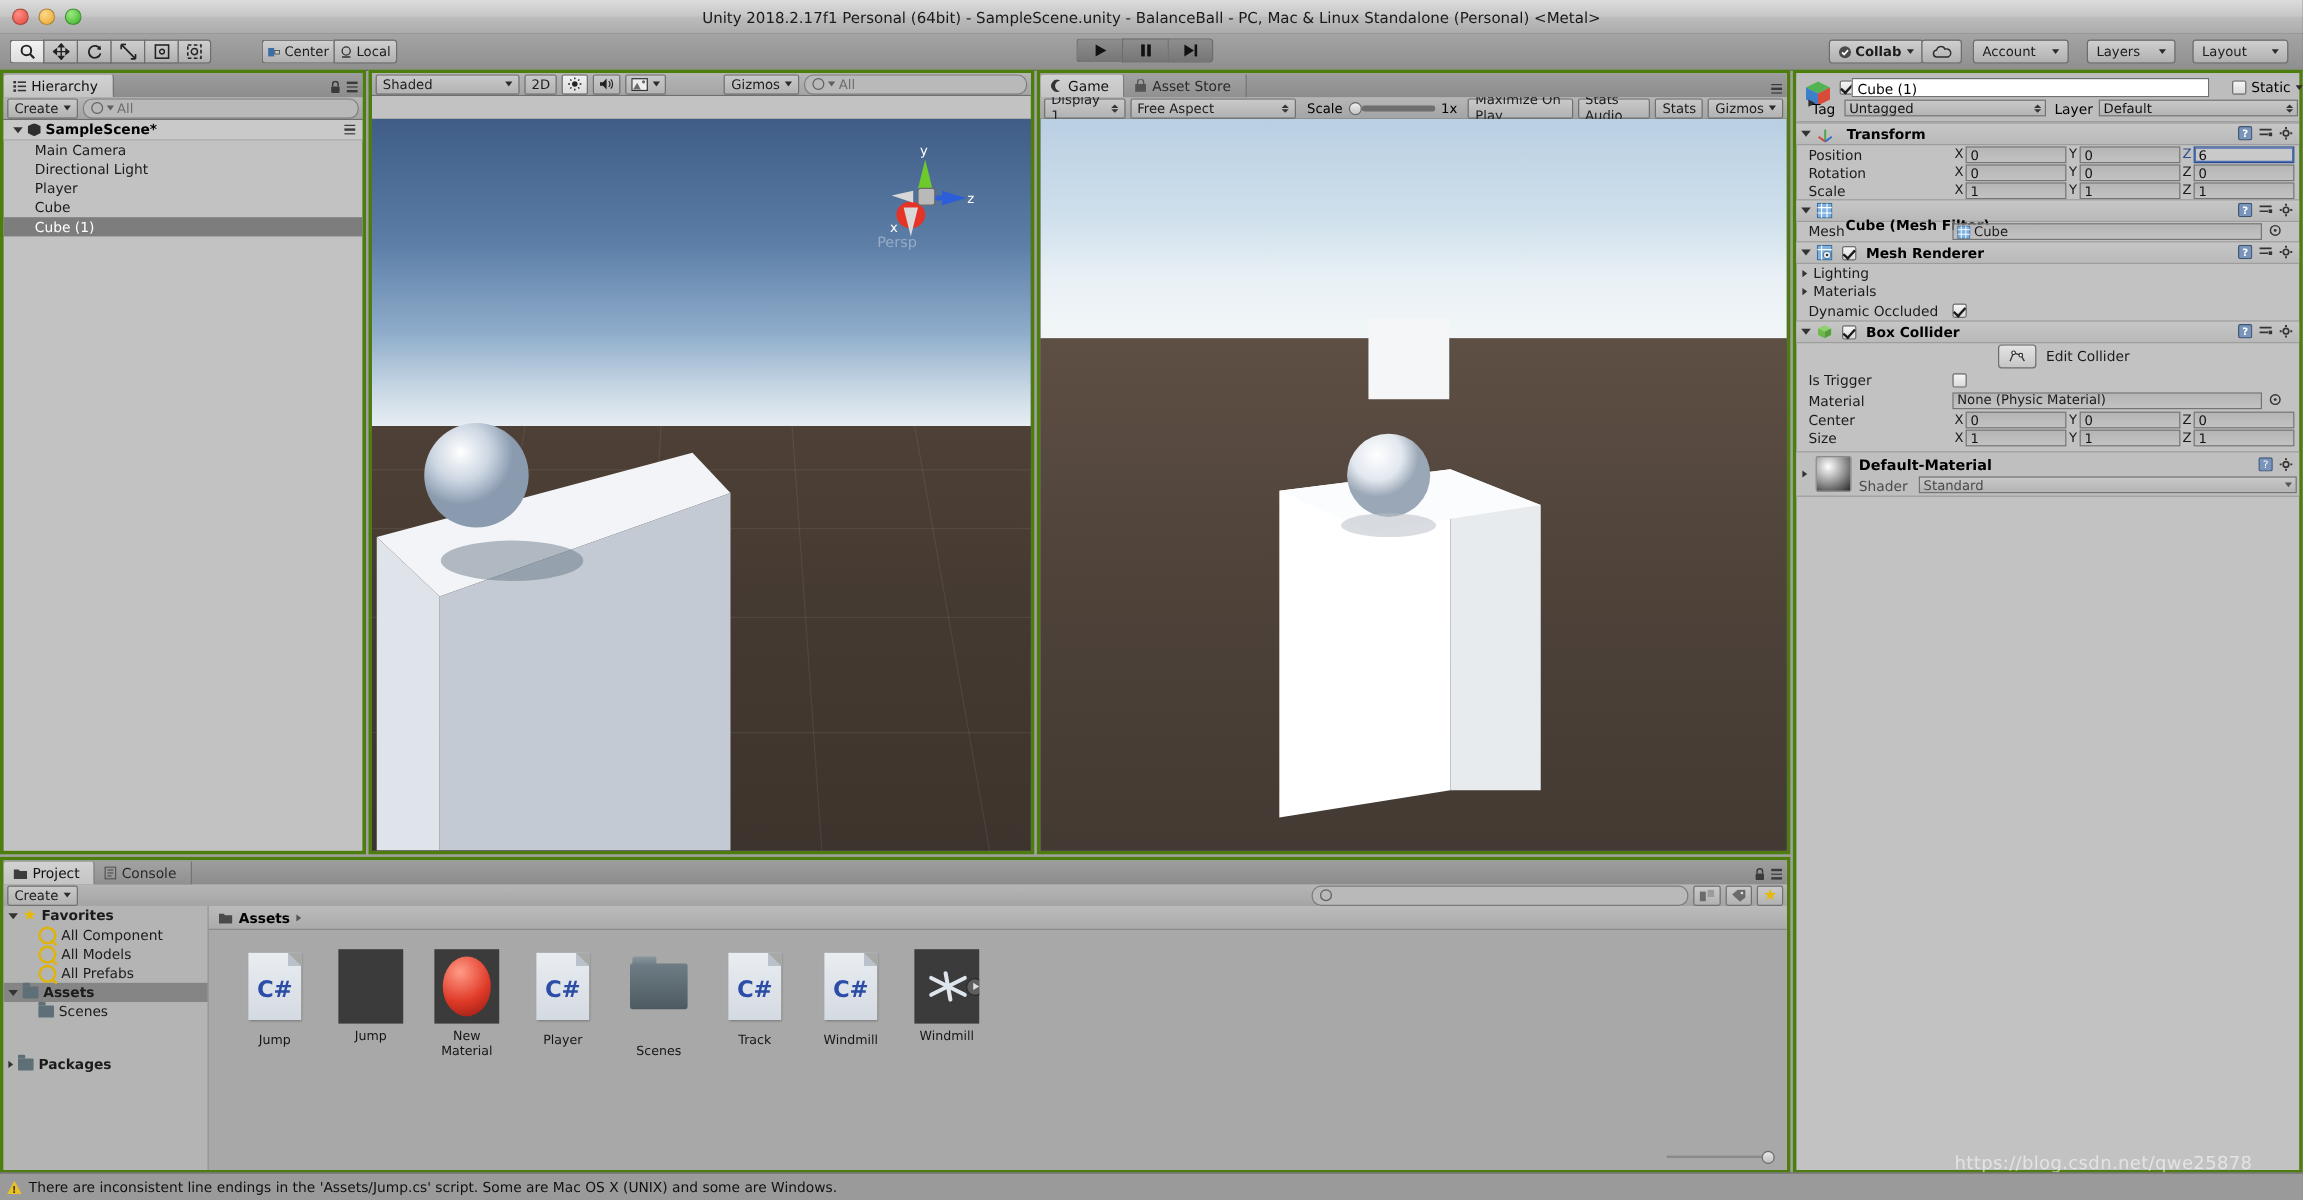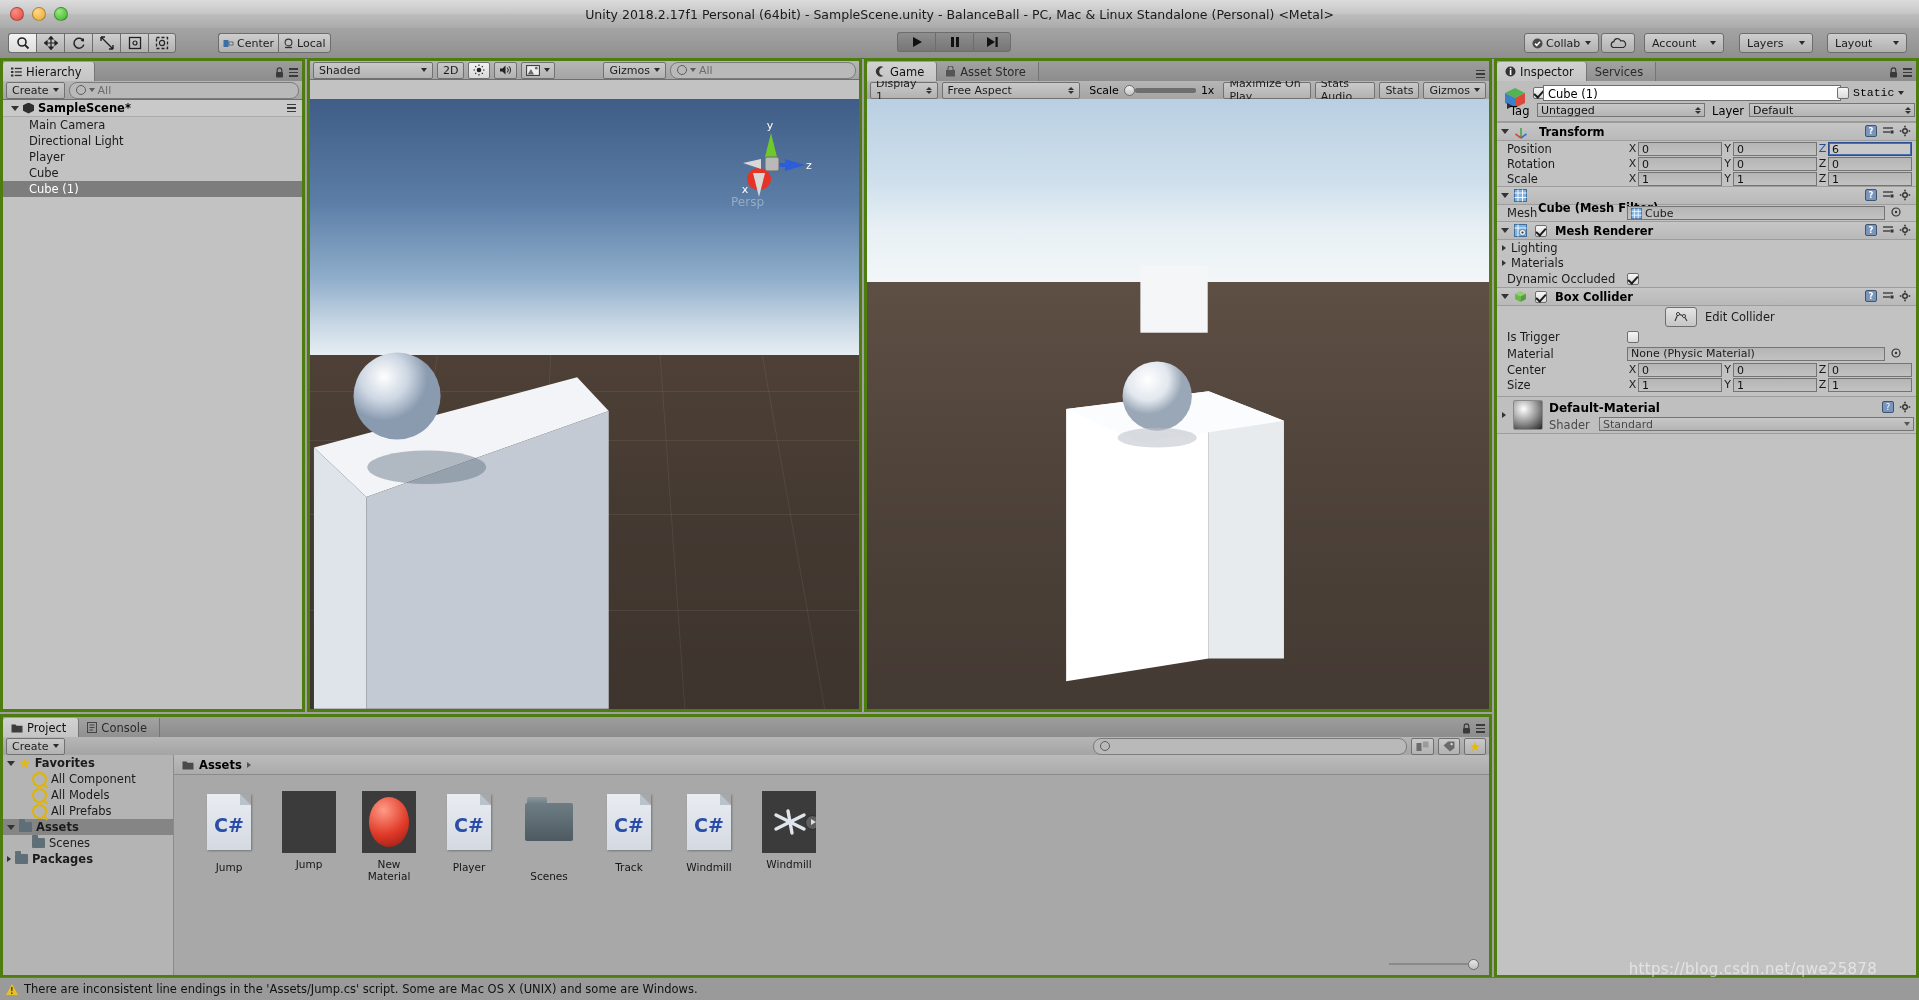--- a/index.html
+++ b/index.html
@@ -233,7 +233,7 @@
       </div>
     </div>
 
-    <div class="tb-group" style="left:1524px;top:5px;">
+    <div class="tb-group" style="left:1524px;top:5px;font-weight:bold;">
       <div class="tbtn" style="border-radius:3px;border-right-width:1px;padding:0 7px;">
         <svg width="11" height="11" viewBox="0 0 11 11">
             <circle cx="5.5" cy="5.5" r="5" fill="#4a4a4a"></circle>

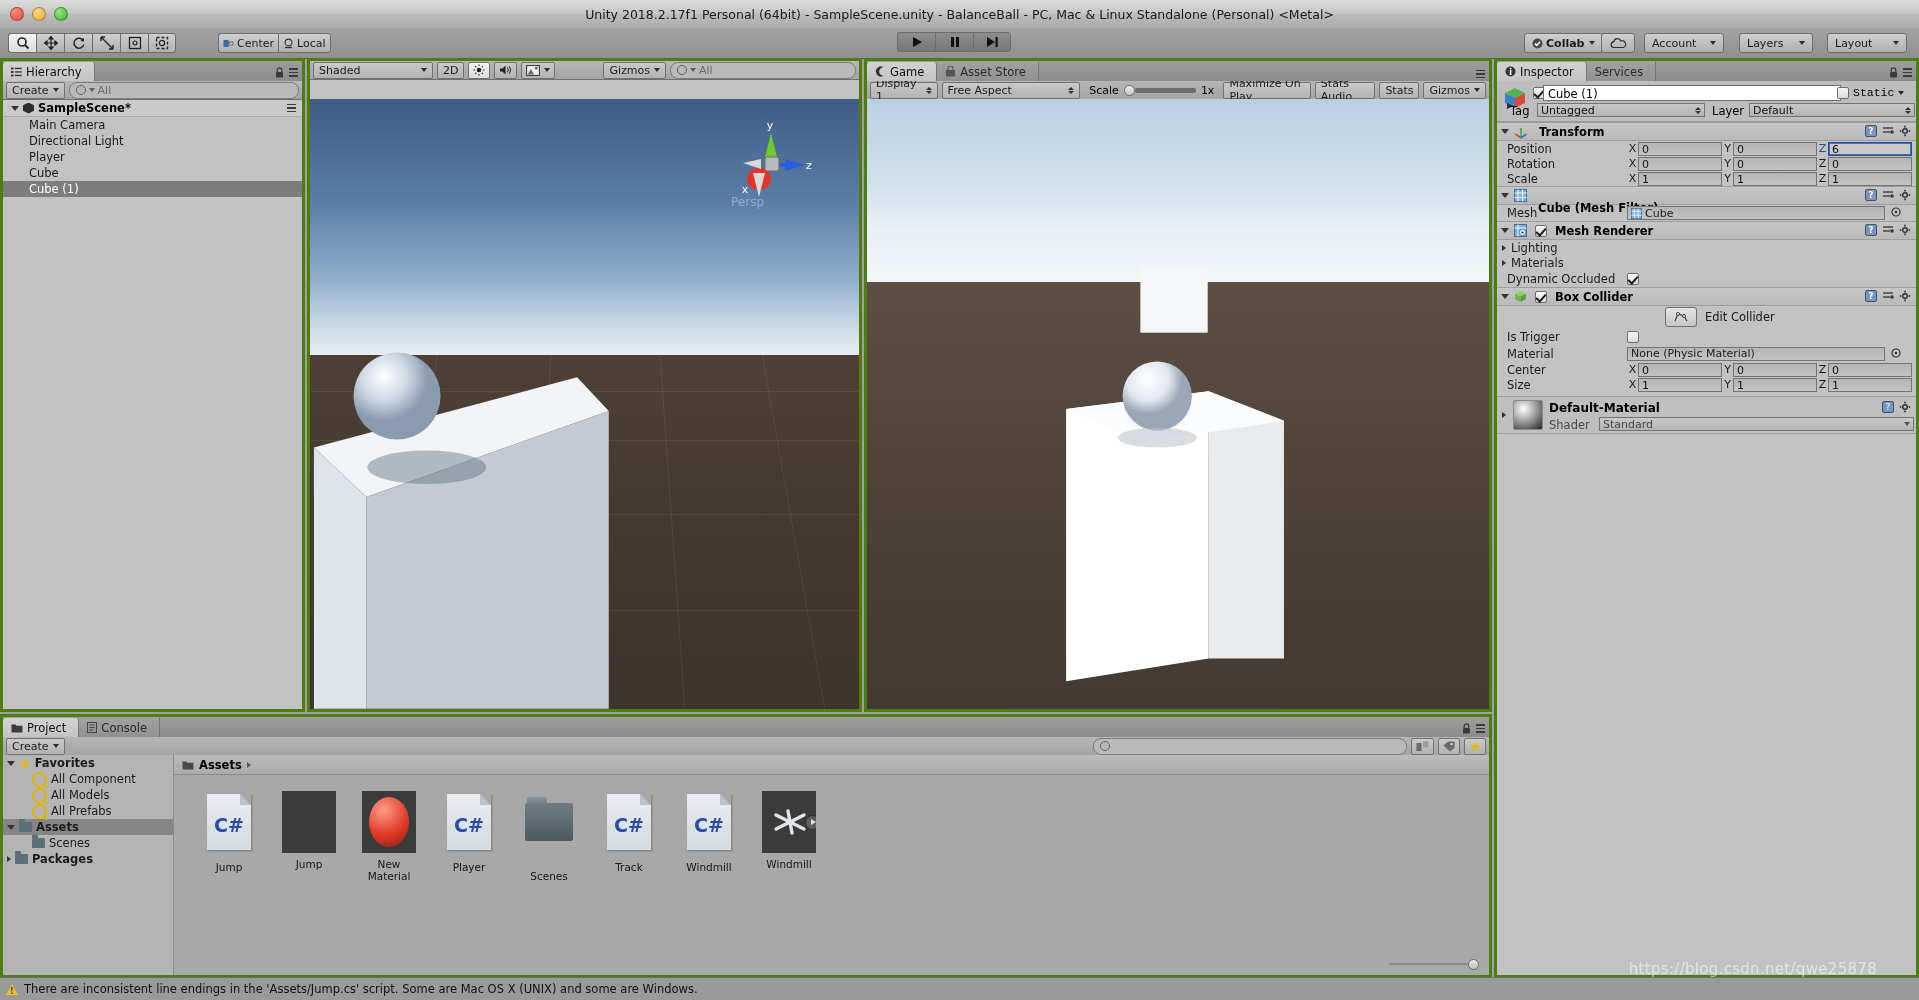--- a/index.html
+++ b/index.html
@@ -517,30 +517,6 @@
   </div>
 
   <div class="panel" id="inspector">
-    <div class="tabrow">
-      <div class="tab active">
-        <svg width="11" height="11" viewBox="0 0 11 11">
-            <circle cx="5.5" cy="5.5" r="5" fill="#333"></circle>
-            <rect x="4.8" y="4" width="1.6" height="5" fill="#fff"></rect>
-            <rect x="4.8" y="1.8" width="1.6" height="1.6" fill="#fff"></rect>
-          </svg>
-        <span>Inspector</span>
-      </div>
-      <div class="tab">
-        <span>Services</span>
-      </div>
-      <div class="tab-right">
-        <svg width="9" height="11" viewBox="0 0 9 11">
-            <path d="M2.2 5 V3.2 a2.3 2.3 0 0 1 4.6 0 V5" fill="none" stroke="#3a3a3a" stroke-width="1.2"></path>
-            <rect x="1" y="5" width="7" height="5.4" fill="#3a3a3a" rx="1"></rect>
-          </svg>
-        <div class="burger-wrap">
-            <i style="display:block;width:9px;height:1.5px;background:#3a3a3a;"></i>
-            <i style="display:block;width:9px;height:1.5px;background:#3a3a3a;"></i>
-            <i style="display:block;width:9px;height:1.5px;background:#3a3a3a;"></i>
-          </div>
-      </div>
-    </div>
 
     <div class="insp-head">
       <svg class="cube-ico" viewBox="0 0 24 24">

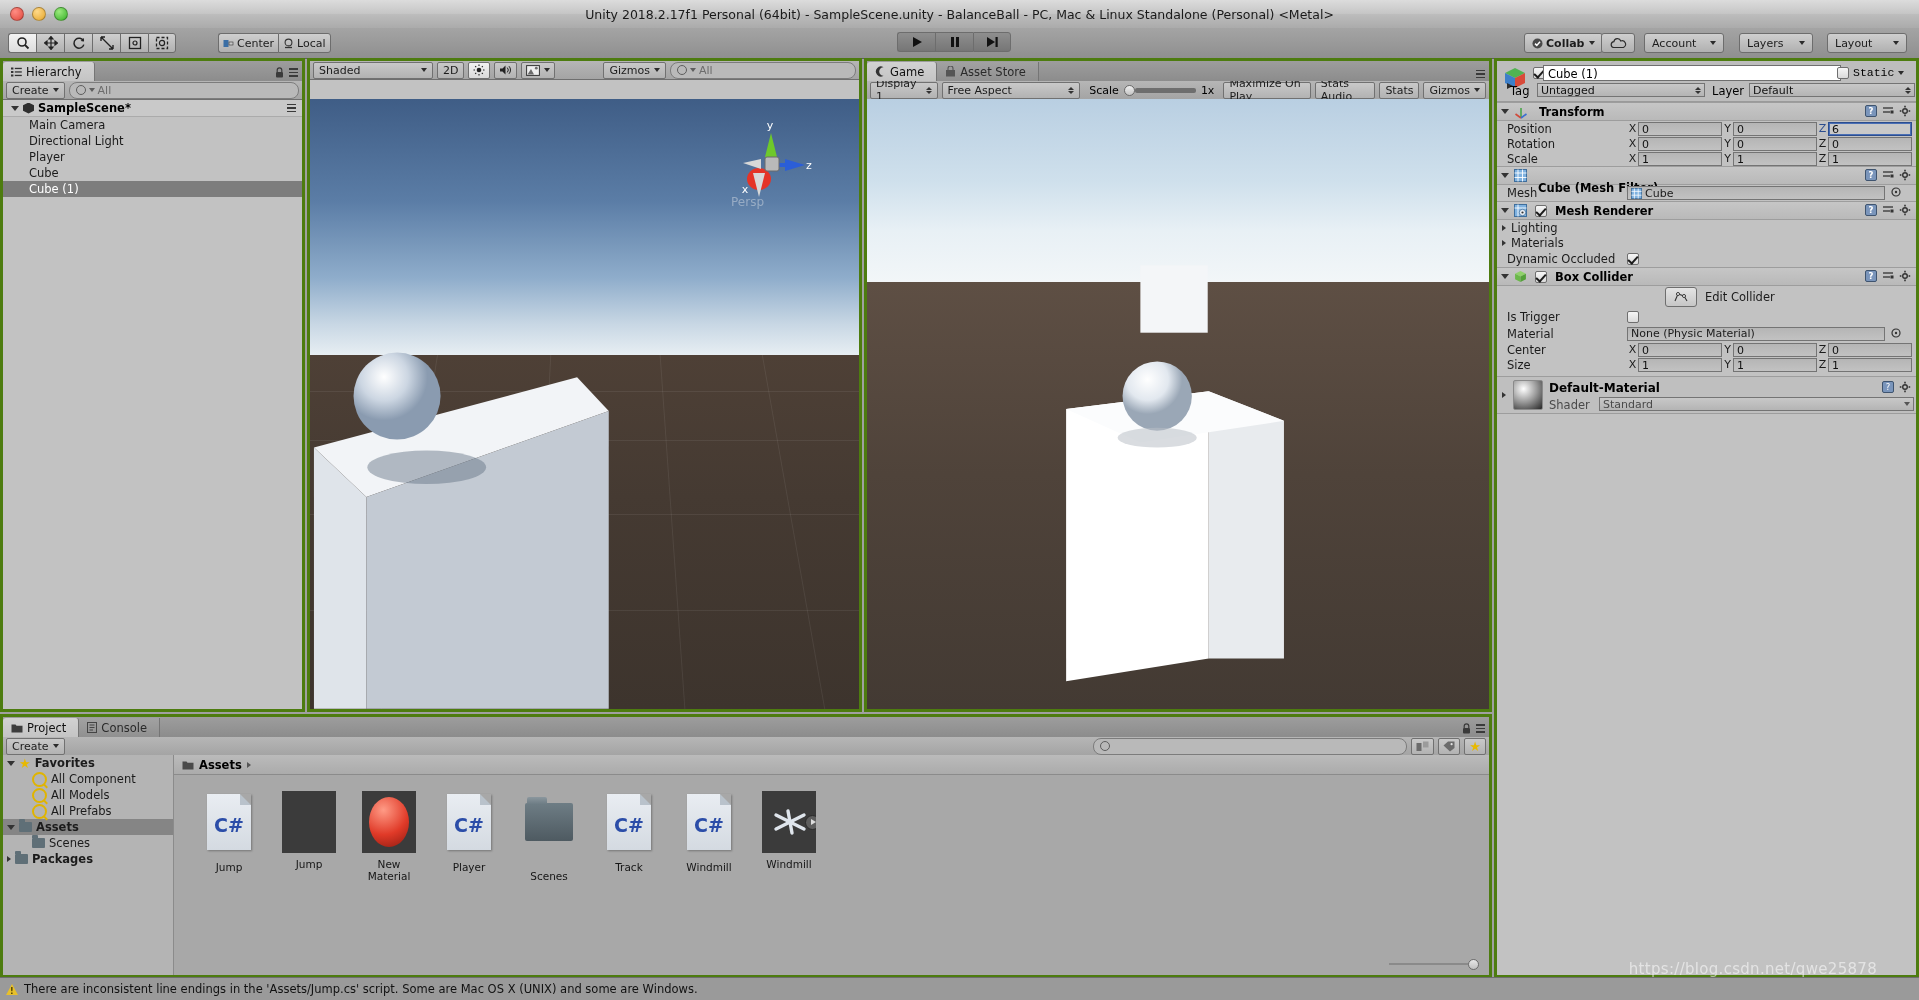--- a/index.html
+++ b/index.html
@@ -527,7 +527,7 @@
       </svg>
       <div class="chk on" style="position:absolute;left:36px;top:6px;"></div>
       <div class="namefield">Cube (1)</div>
-      <div style="position:absolute;left:340px;top:5px;display:flex;align-items:center;gap:4px;font-family:Liberation Mono, monospace;">
+      <div style="position:absolute;left:363px;top:5px;display:flex;align-items:center;gap:4px;">
         <span class="chk"></span>
         <span style="font-size:11.5px;">Static</span>
         <span class="arrow-dn" style="margin:0;"></span>

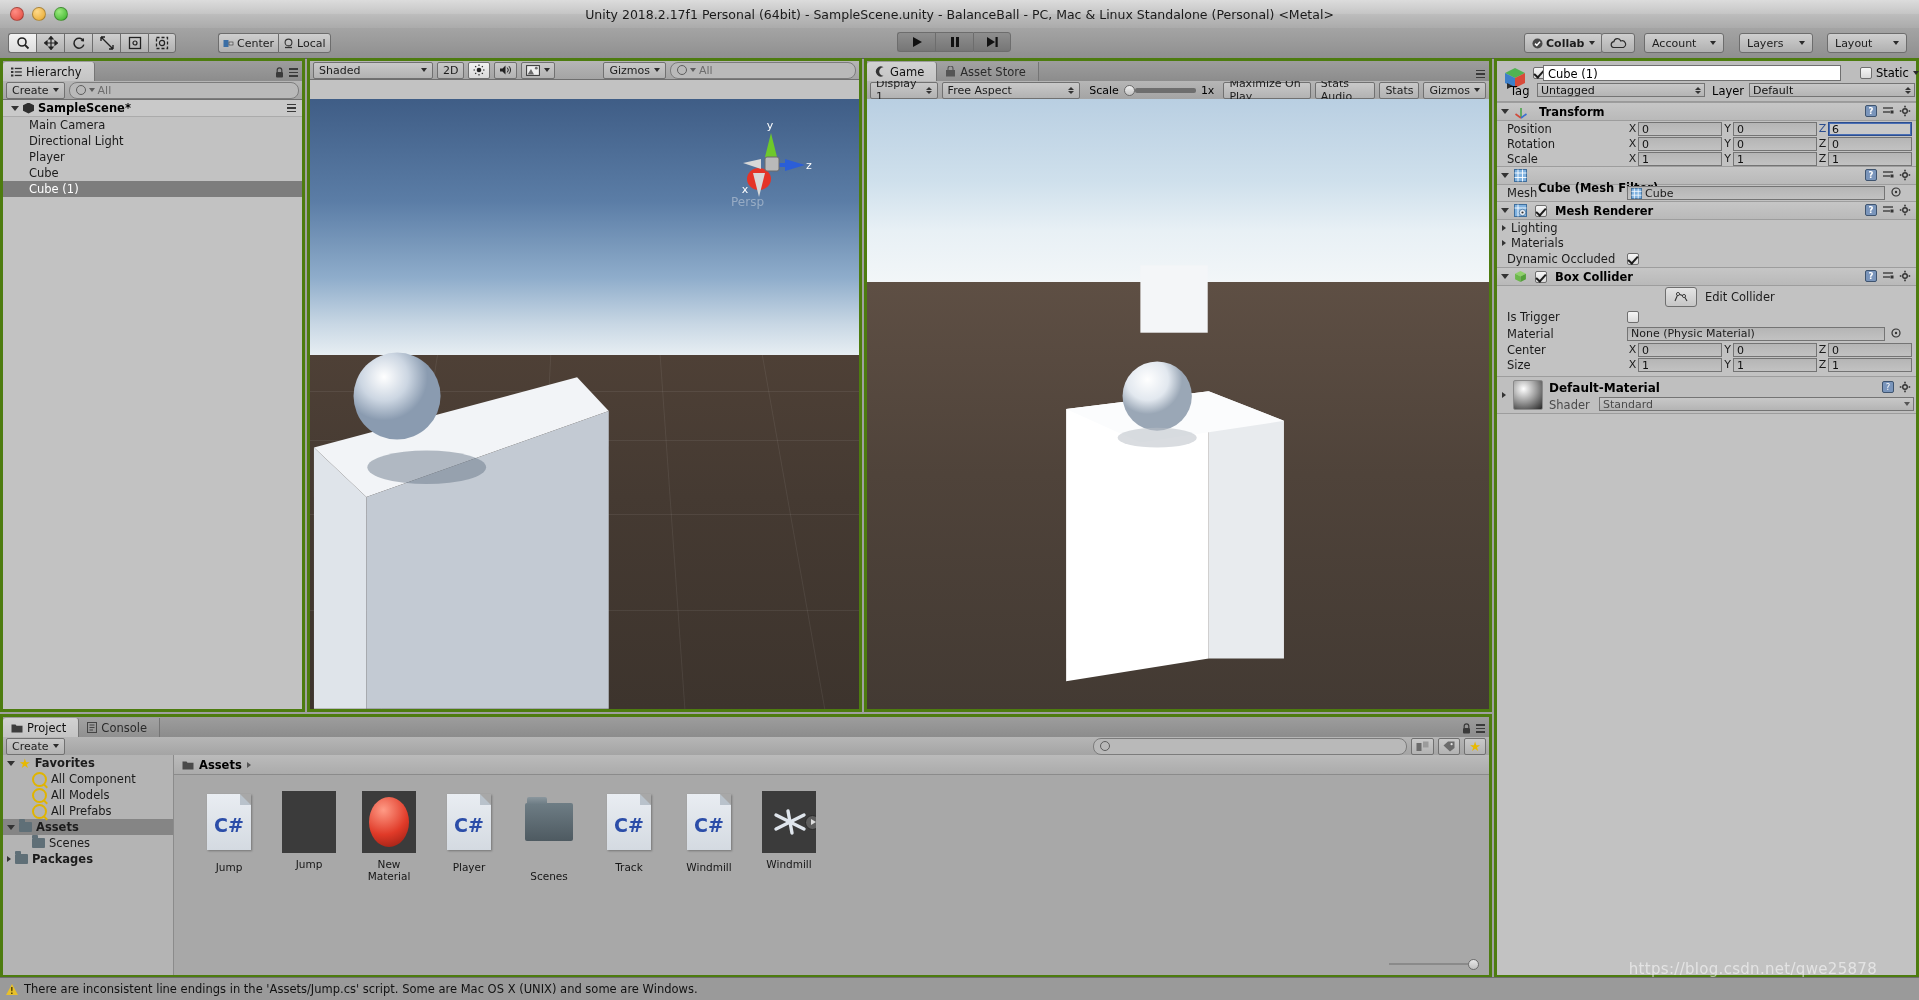--- a/index.html
+++ b/index.html
@@ -892,7 +892,7 @@
             <span class="folder"></span>
             <span>Scenes</span>
           </div>
-          <div class="p-row" style="padding-left: 4px;">
+          <div class="p-row" style="padding-left: 4px; margin-top: 28px;">
             <span class="tri"></span>
             <span class="folder"></span>
             <span style="font-weight: bold;">Packages</span>

